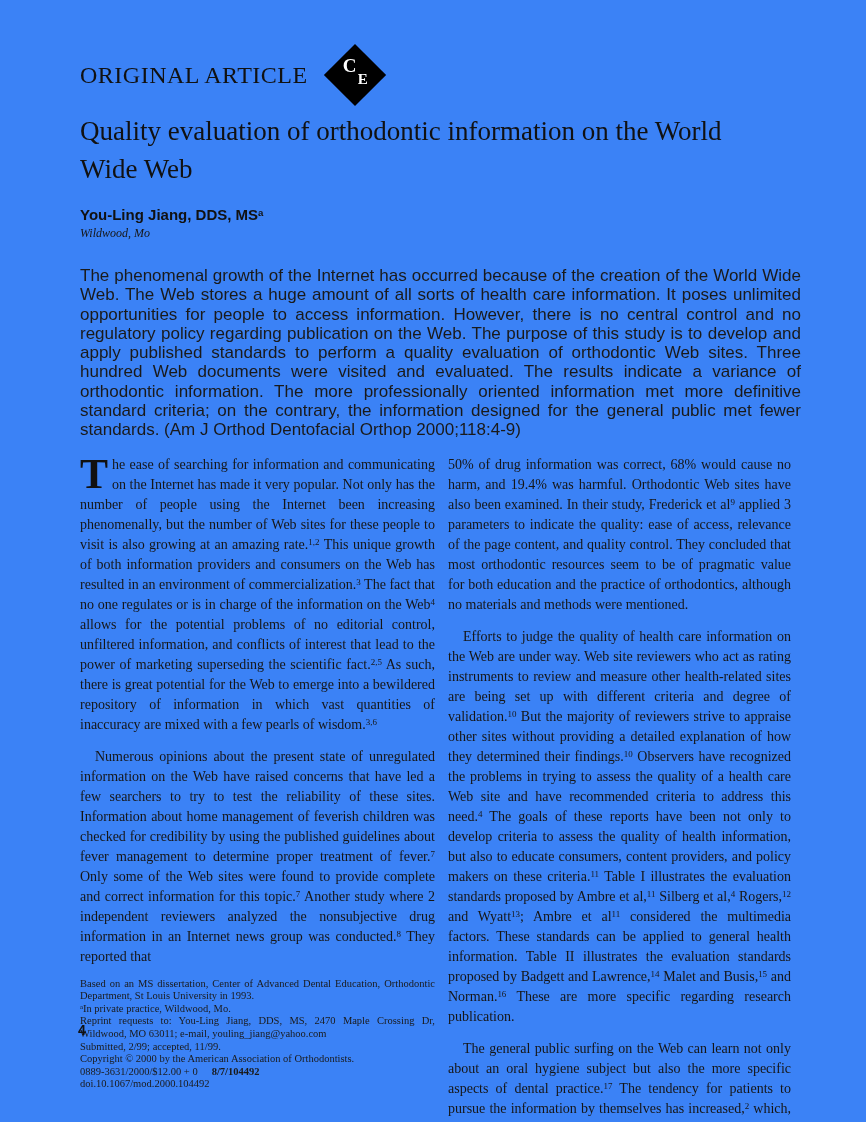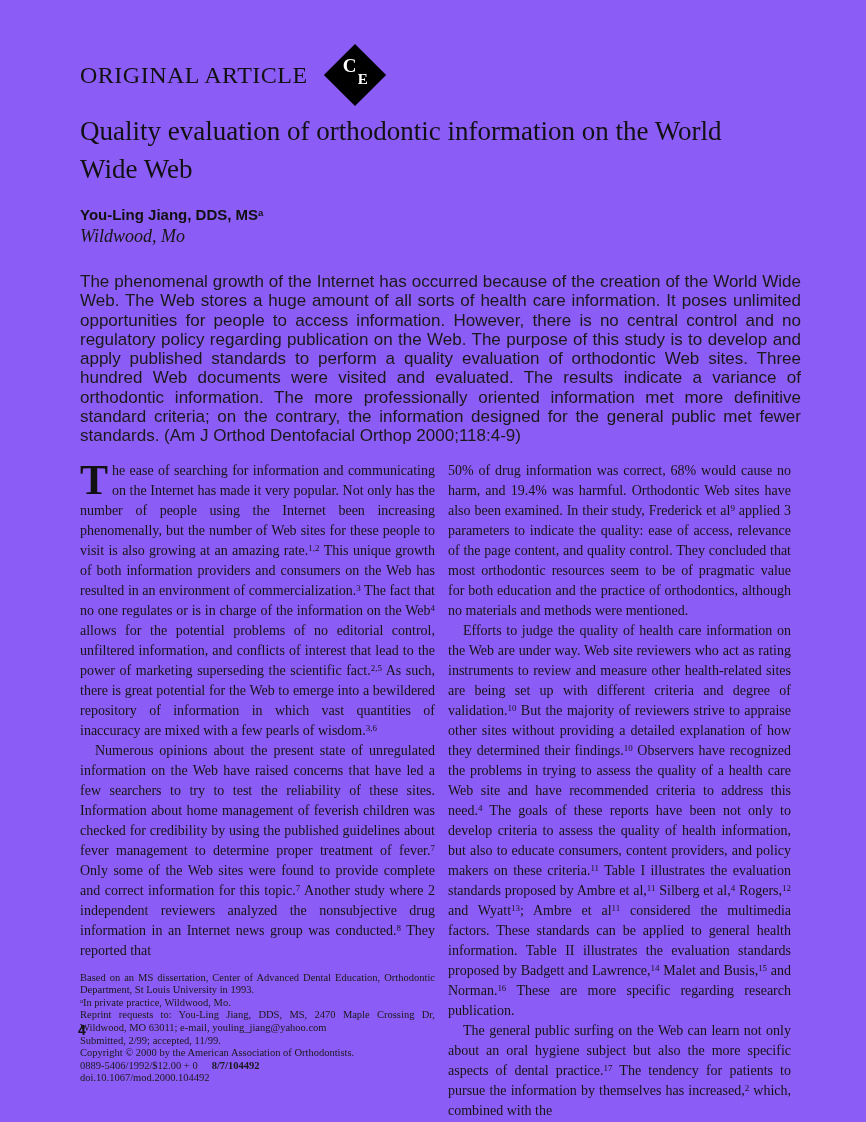--- a/index.html
+++ b/index.html
@@ -7,7 +7,7 @@
     position: relative;
     width: 866px;
     height: 1122px;
-    background: #8b5cf6;
+    background: #3b82f6;
     color: #161616;
     box-sizing: border-box;
     padding: 44px 65px 0 80px;

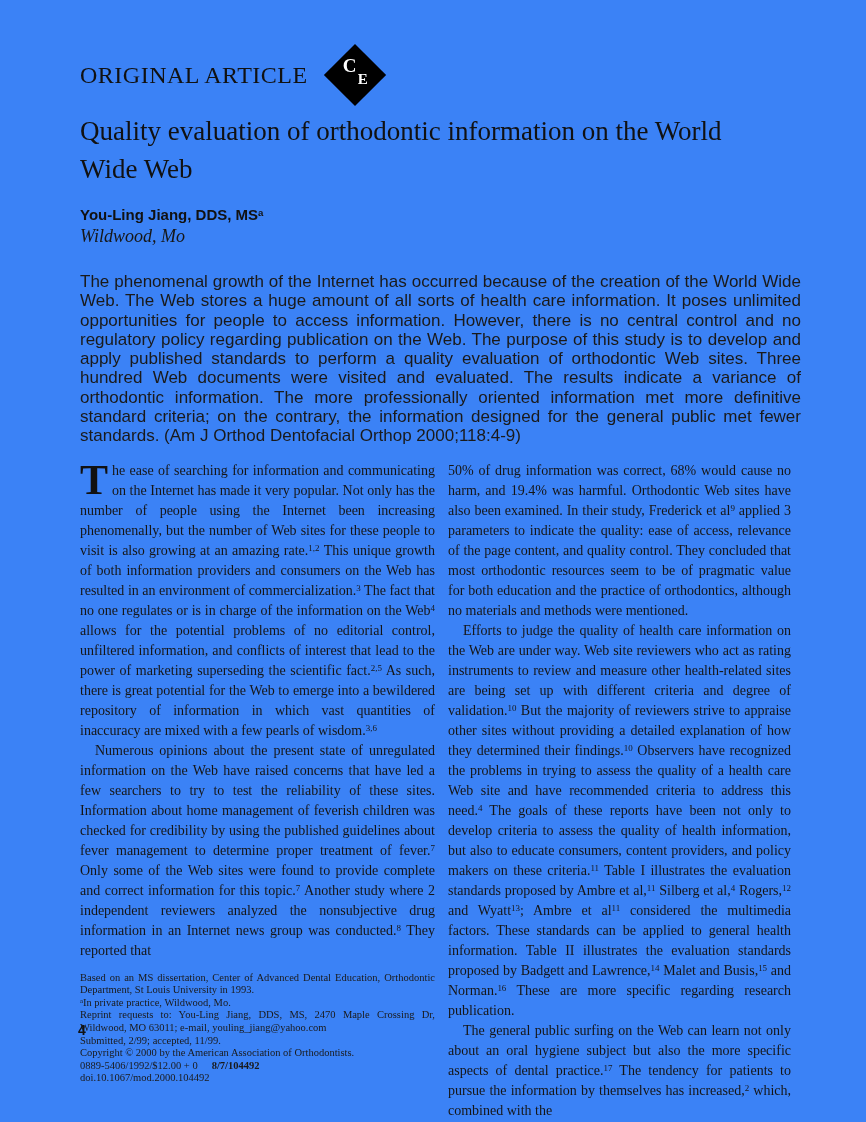--- a/index.html
+++ b/index.html
@@ -75,7 +75,7 @@
   .affiliation {
     font-family: "Liberation Serif", serif;
     font-style: italic;
-    font-size: 18px;
+    font-size: 12px;
     margin: 0 0 25px 0;
   }
   .abstract {

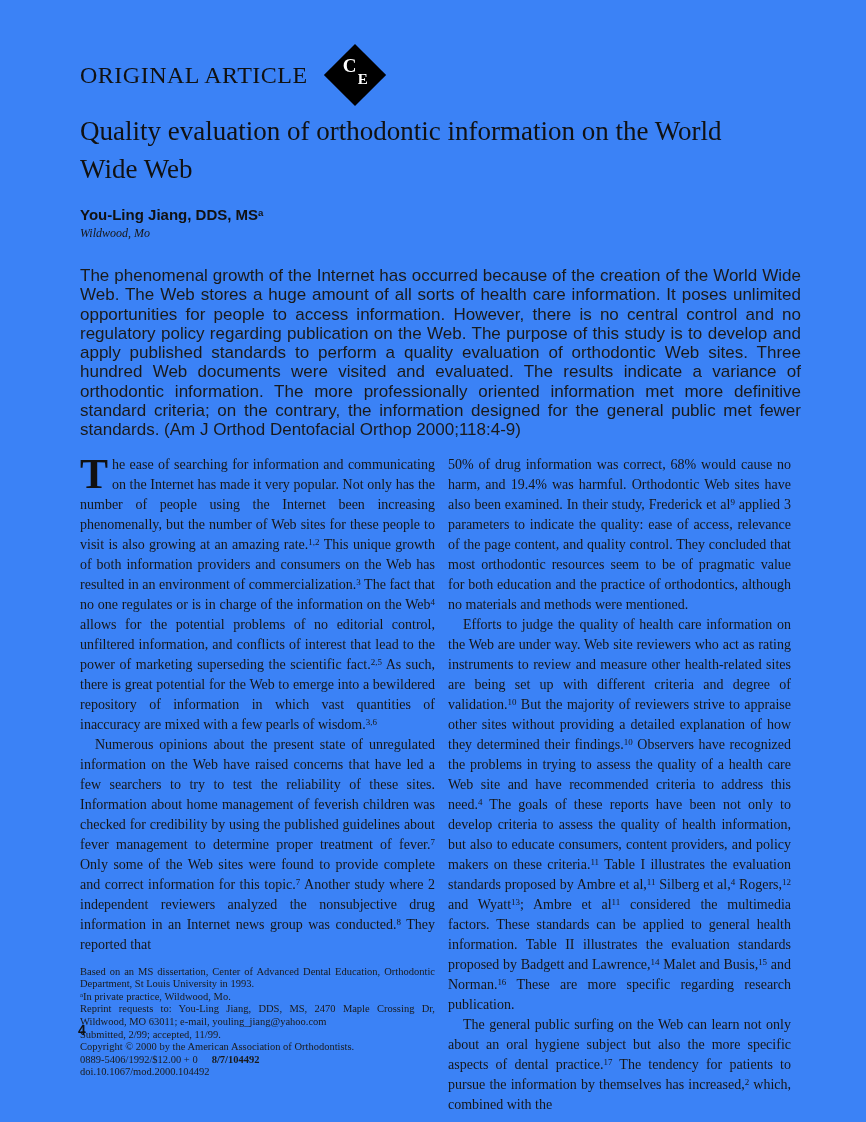--- a/index.html
+++ b/index.html
@@ -103,7 +103,7 @@
     margin: 0;
     color: #161616;
   }
-  .body-para.indent { text-indent: 15px; }
+  .body-para.indent { text-indent: 15px; margin-top: 12px; }
   .dropcap {
     float: left;
     font-weight: bold;

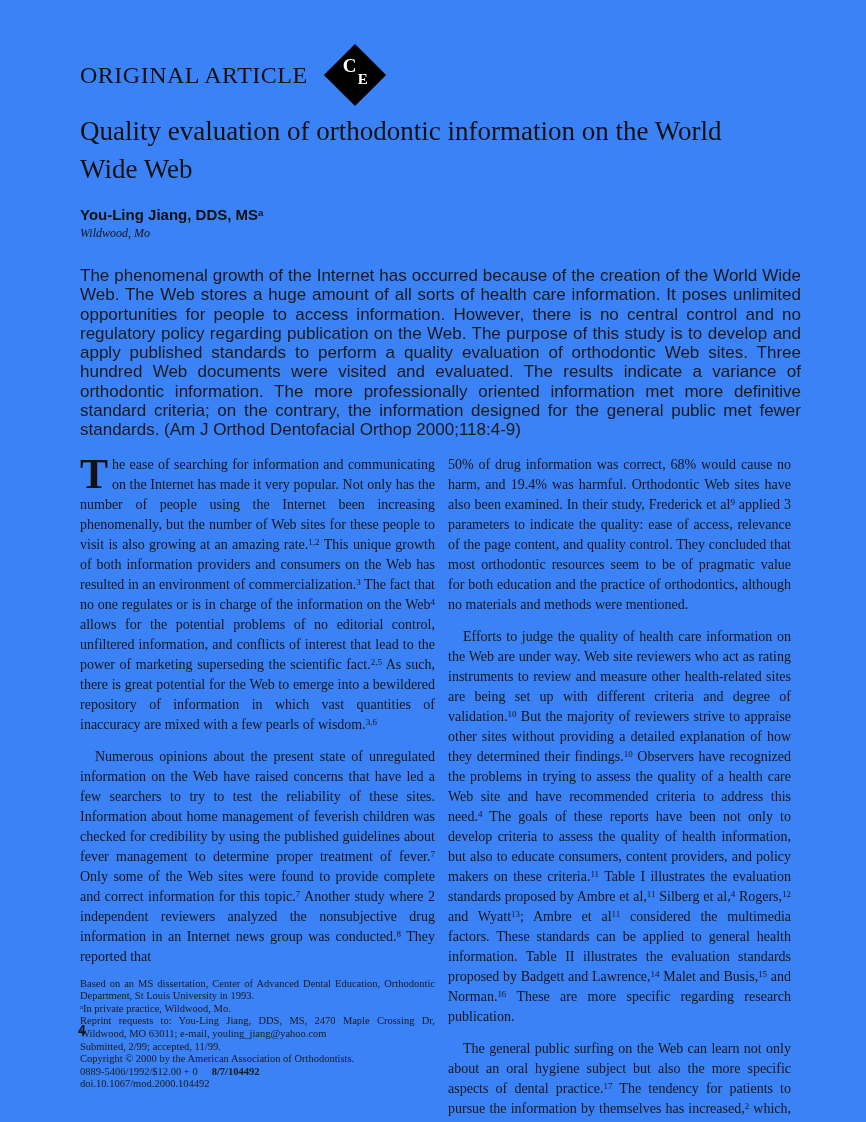--- a/index.html
+++ b/index.html
@@ -178,7 +178,7 @@
         <p>Reprint requests to: You-Ling Jiang, DDS, MS, 2470 Maple Crossing Dr, Wildwood, MO 63011; e-mail, youling_jiang@yahoo.com</p>
         <p>Submitted, 2/99; accepted, 11/99.</p>
         <p>Copyright © 2000 by the American Association of Orthodontists.</p>
-        <p><span>0889-5406/1992/$12.00 + 0</span><span class="fn-code-bold">8/7/104492</span></p>
+        <p><span>0889-3631/2000/$12.00 + 0</span><span class="fn-code-bold">8/7/104492</span></p>
         <p>doi.10.1067/mod.2000.104492</p>
       </div>
     </section>

